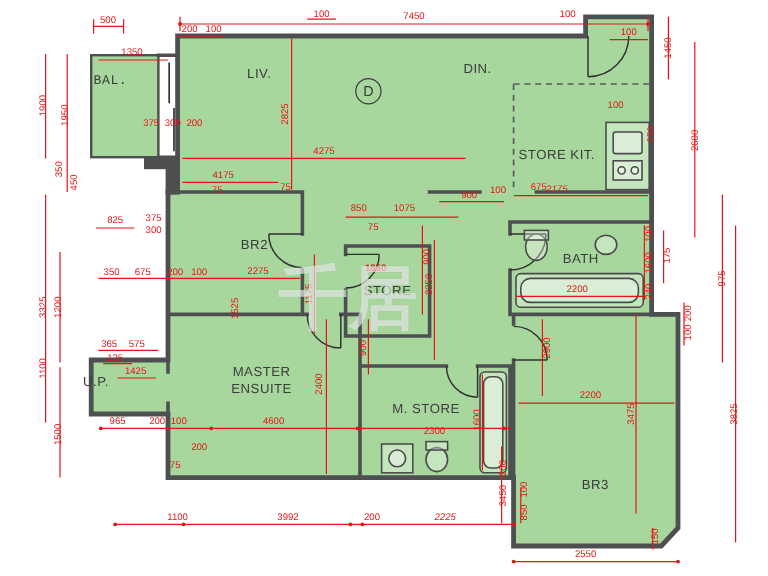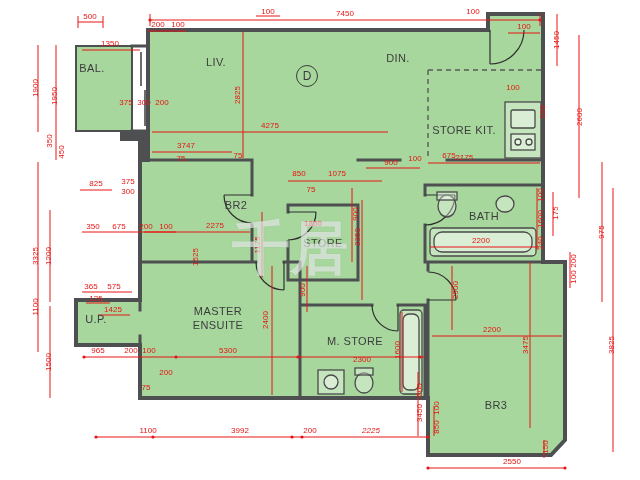--- a/index.html
+++ b/index.html
@@ -120,7 +120,7 @@
   </svg>
 
   <div id="room-labels">
-      <span class="room-label" style="left: 92px; top: 68px;">BAL.</span>
+      <span class="room-label" style="left: 92px; top: 68px; font-family: Liberation Mono, monospace;">BAL.</span>
       <span class="room-label" style="left: 216px; top: 62px;">LIV.</span>
       <span class="room-label" style="left: 398px; top: 58px;">DIN.</span>
       <span class="room-label" style="left: 464px; top: 130px;">STORE KIT.</span>

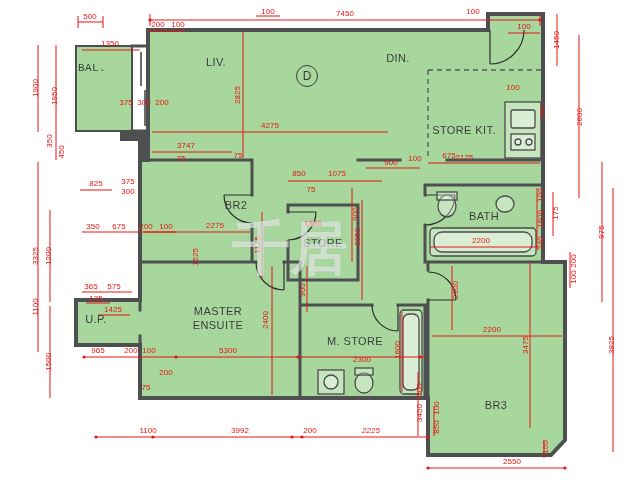--- a/index.html
+++ b/index.html
@@ -158,7 +158,7 @@
       <span class="dim" style="left: 162px; top: 103px; transform: translate(-50%, -50%);">200</span>
       <span class="dim" style="left: 270px; top: 126px; transform: translate(-50%, -50%);">4275</span>
       <span class="dim" style="left: 238px; top: 95px; transform: translate(-50%, -50%) rotate(-90deg);">2825</span>
-      <span class="dim" style="left: 186px; top: 146px; transform: translate(-50%, -50%);">3747</span>
+      <span class="dim" style="left: 186px; top: 146px; transform: translate(-50%, -50%);">4175</span>
       <span class="dim" style="left: 181px; top: 159px; transform: translate(-50%, -50%);">75</span>
       <span class="dim" style="left: 238px; top: 156px; transform: translate(-50%, -50%);">75</span>
       <span class="dim" style="left: 299px; top: 174px; transform: translate(-50%, -50%);">850</span>

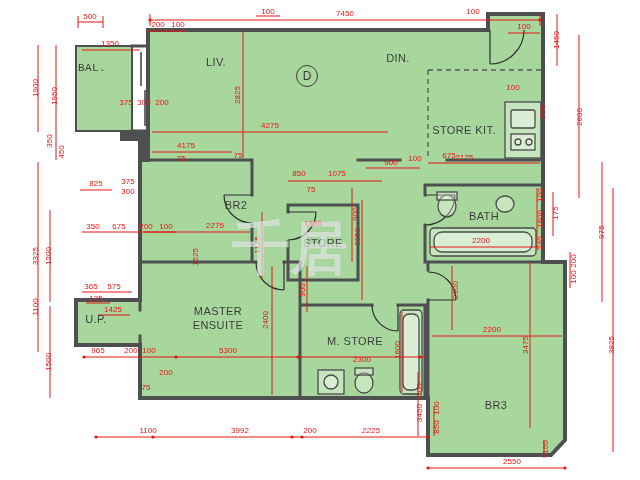--- a/index.html
+++ b/index.html
@@ -124,7 +124,7 @@
       <span class="room-label" style="left: 216px; top: 62px;">LIV.</span>
       <span class="room-label" style="left: 398px; top: 58px;">DIN.</span>
       <span class="room-label" style="left: 464px; top: 130px;">STORE KIT.</span>
-      <span class="room-label" style="left: 212px; top: 205px; margin-left: 24px;">BR2</span>
+      <span class="room-label" style="left: 212px; top: 205px;">BR2</span>
       <span class="room-label" style="left: 323px; top: 243px;">STORE</span>
       <span class="room-label" style="left: 484px; top: 216px;">BATH</span>
       <span class="room-label" style="left: 218px; top: 318px;">MASTER

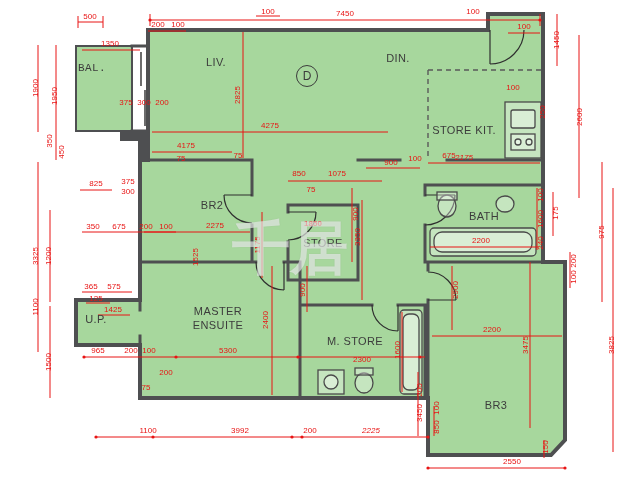--- a/index.html
+++ b/index.html
@@ -129,7 +129,7 @@
       <span class="room-label" style="left: 484px; top: 216px;">BATH</span>
       <span class="room-label" style="left: 218px; top: 318px;">MASTER
 ENSUITE</span>
-      <span class="room-label" style="left: 96px; top: 319px;">U.P.</span>
+      <span class="room-label" style="left: 80px; top: 319px;">U.P.</span>
       <span class="room-label" style="left: 355px; top: 341px;">M. STORE</span>
       <span class="room-label" style="left: 496px; top: 405px;">BR3</span>
     </div>

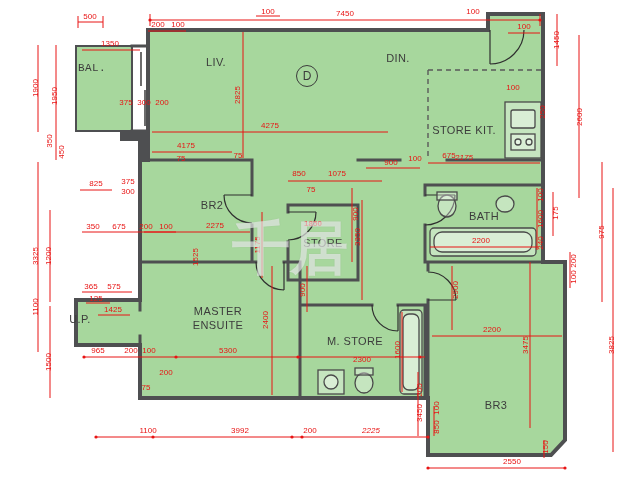--- a/index.html
+++ b/index.html
@@ -204,7 +204,7 @@
       <span class="dim" style="left: 146px; top: 388px; transform: translate(-50%, -50%);">75</span>
       <span class="dim" style="left: 266px; top: 320px; transform: translate(-50%, -50%) rotate(-90deg);">2400</span>
       <span class="dim" style="left: 303px; top: 290px; transform: translate(-50%, -50%) rotate(-90deg);">900</span>
-      <span class="dim" style="left: 228px; top: 351px; transform: translate(-50%, -50%);">5300</span>
+      <span class="dim" style="left: 228px; top: 351px; transform: translate(-50%, -50%);">4600</span>
       <span class="dim" style="left: 362px; top: 360px; transform: translate(-50%, -50%);">2300</span>
       <span class="dim" style="left: 398px; top: 350px; transform: translate(-50%, -50%) rotate(-90deg);">1600</span>
       <span class="dim" style="left: 456px; top: 290px; transform: translate(-50%, -50%) rotate(-90deg);">2900</span>

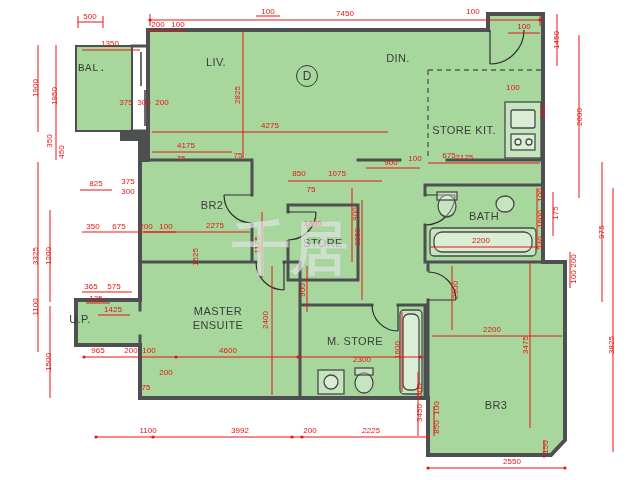--- a/index.html
+++ b/index.html
@@ -219,7 +219,7 @@
       <span class="dim" style="left: 420px; top: 390px; transform: translate(-50%, -50%) rotate(-90deg);">200</span>
       <span class="dim" style="left: 437px; top: 427px; transform: translate(-50%, -50%) rotate(-90deg);">850</span>
       <span class="dim" style="left: 437px; top: 408px; transform: translate(-50%, -50%) rotate(-90deg);">100</span>
-      <span class="dim" style="left: 512px; top: 462px; transform: translate(-50%, -50%);">2550</span>
+      <span class="dim" style="left: 488px; top: 462px; transform: translate(-50%, -50%);">2550</span>
       <span class="dim" style="left: 546px; top: 447px; transform: translate(-50%, -50%) rotate(-90deg);">150</span>
     </div>
 

